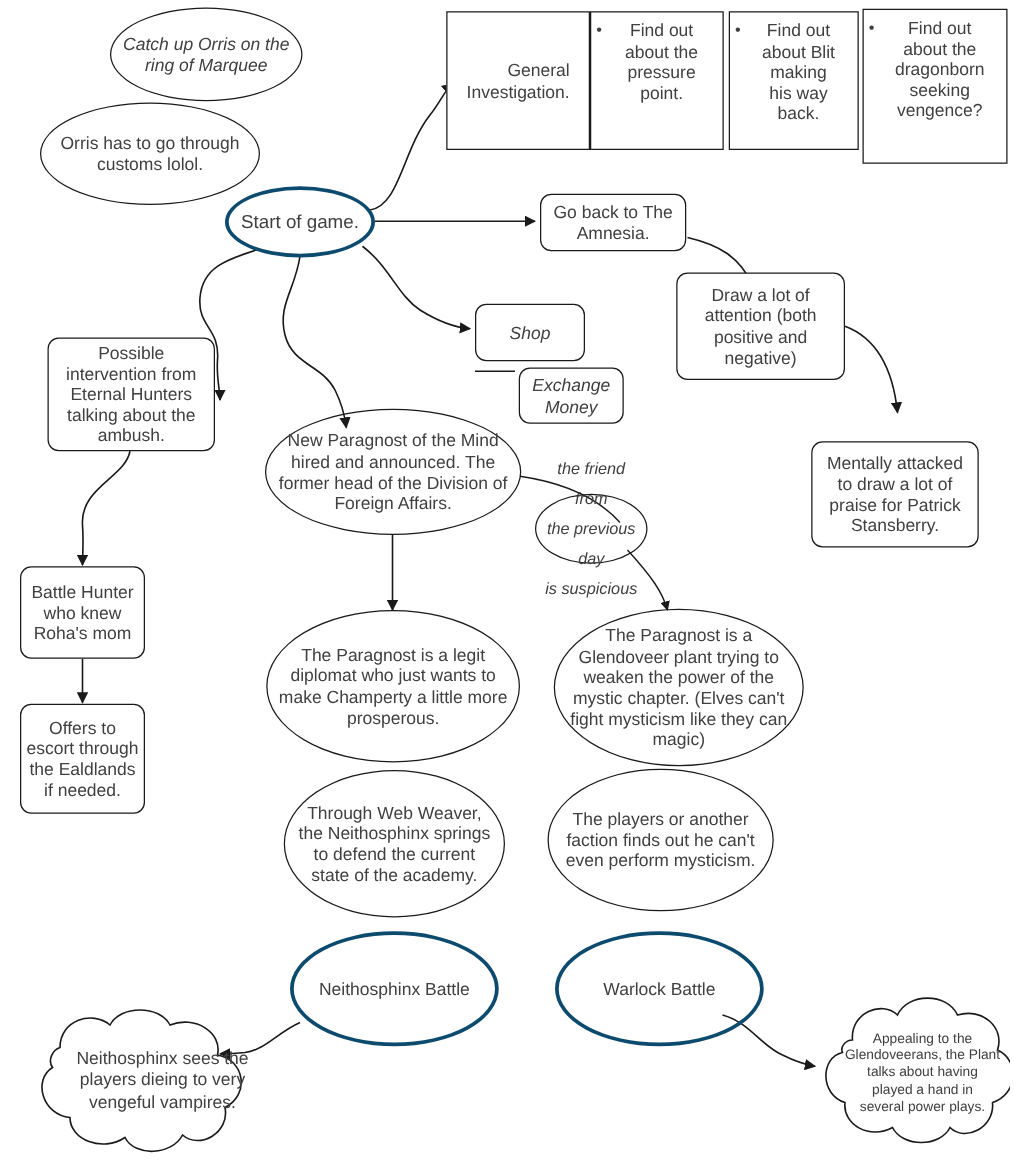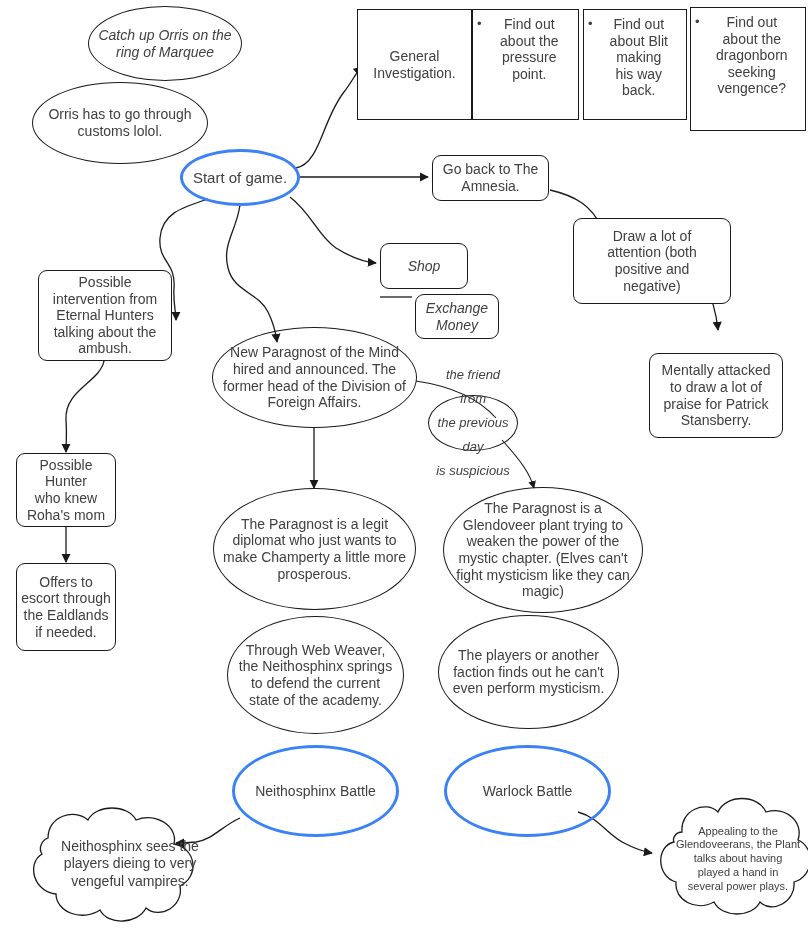--- a/index.html
+++ b/index.html
@@ -41,6 +41,7 @@
   .rect {
     border: 1px solid #1a1a1a;
     background: #ffffff;
+    text-align: right;
   }
   .rrect {
     border: 1px solid #1a1a1a;

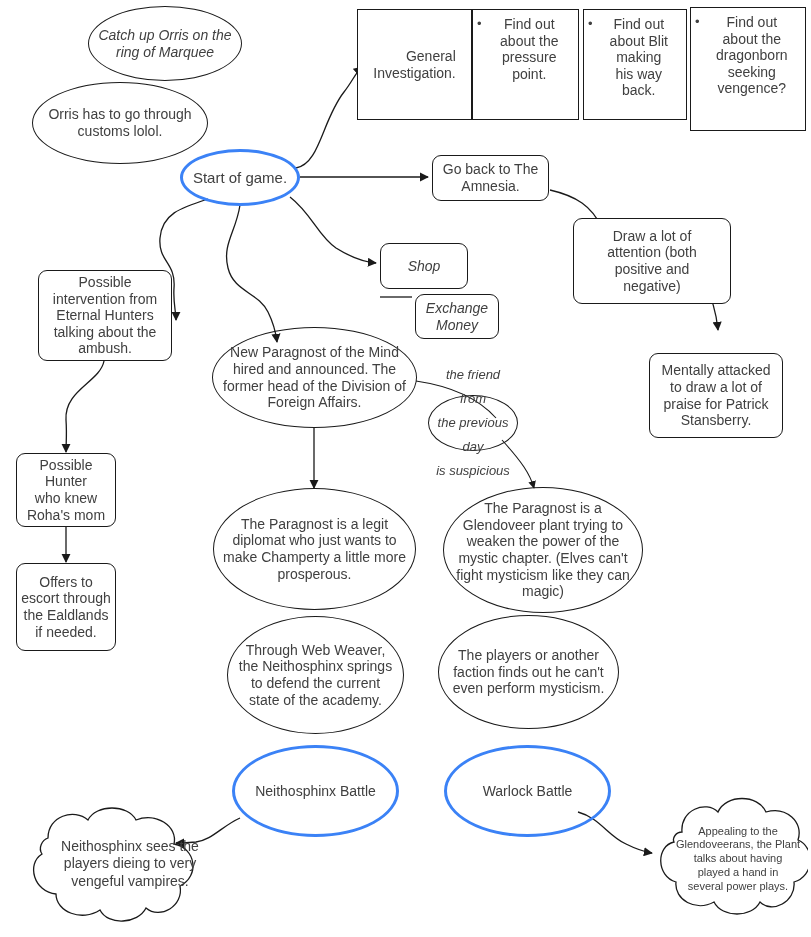--- a/index.html
+++ b/index.html
@@ -54,7 +54,7 @@
     background: transparent;
   }
   .ellipse-bold {
-    border: 3px solid #3b82f6;
+    border: 3px solid #0c4a6e;
     border-radius: 50%;
     background: transparent;
   }

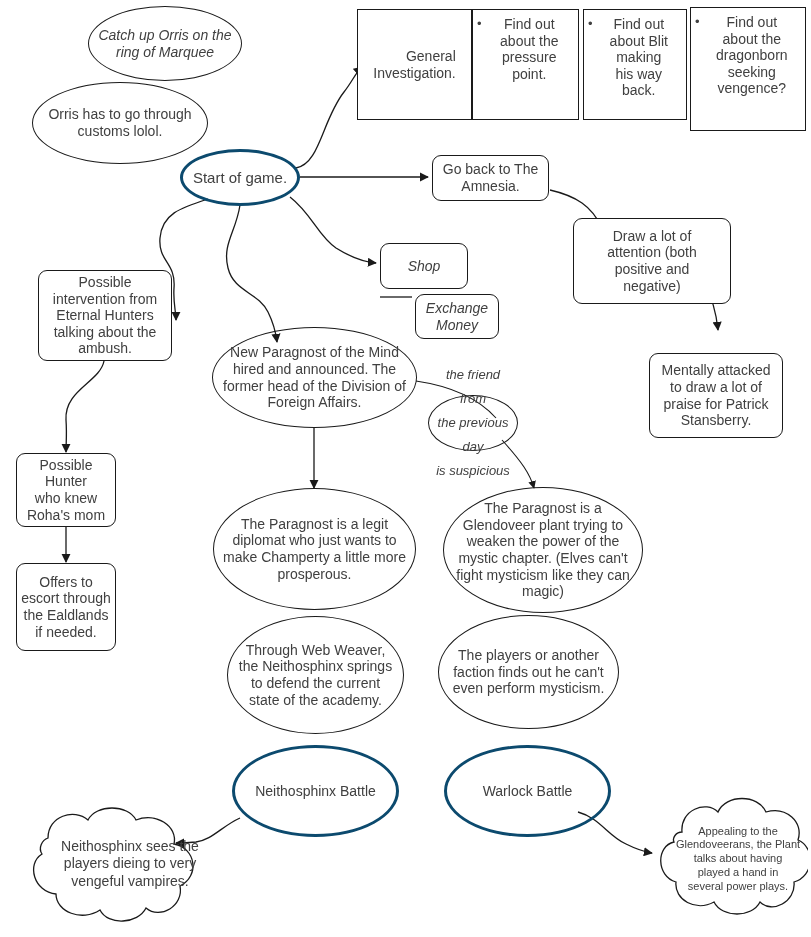--- a/index.html
+++ b/index.html
@@ -189,7 +189,7 @@
   <div class="node rrect fs14" style="left:432px; top:155px; width:117px; height:46px;">Go back to The
 Amnesia.</div>
 
-  <div class="node rrect fs14" style="left:573px; top:218px; width:158px; height:86px;">Draw a lot of
+  <div class="node rrect fs14" style="left:541px; top:218px; width:135px; height:86px;">Draw a lot of
 attention (both
 positive and
 negative)</div>

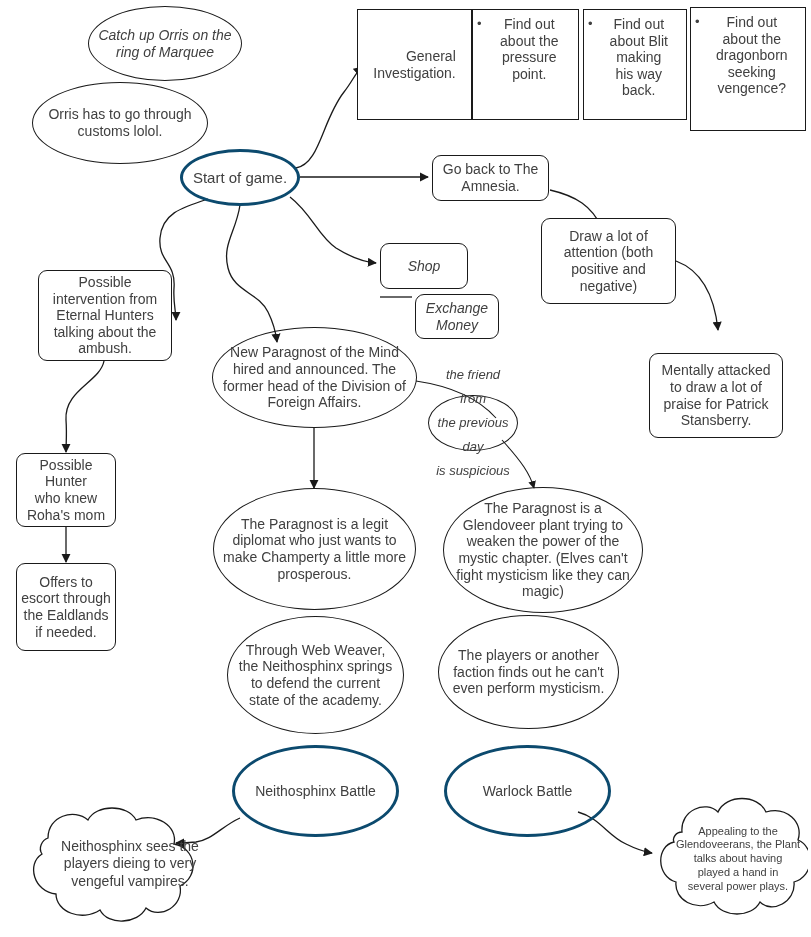--- a/index.html
+++ b/index.html
@@ -210,7 +210,7 @@
 talking about the
 ambush.</div>
 
-  <div class="node rrect fs14" style="left:16px; top:453px; width:100px; height:74px;">Possible Hunter
+  <div class="node rrect fs14" style="left:16px; top:453px; width:100px; height:74px;">Battle Hunter
 who knew
 Roha's mom</div>
 

